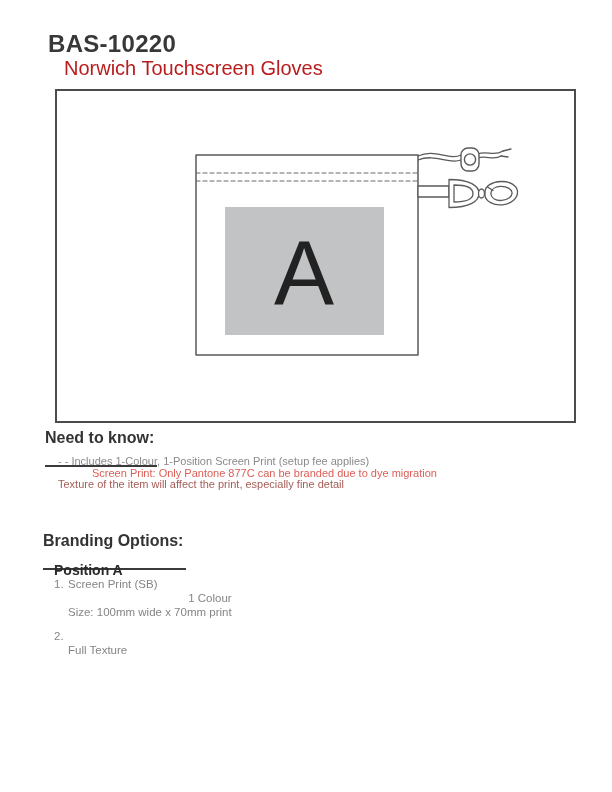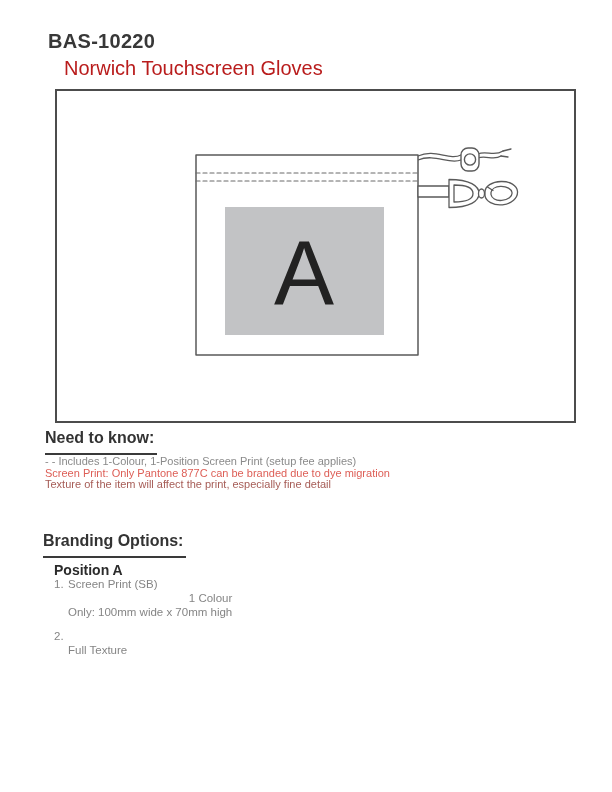--- a/index.html
+++ b/index.html
@@ -14,7 +14,7 @@
 
   .product-code {
     position:absolute; left:48px; top:30px;
-    font-size:20px; font-weight:bold; color:#383838;
+    font-size:24px; font-weight:bold; color:#383838;
     letter-spacing:0.3px;
   }
   .product-name {

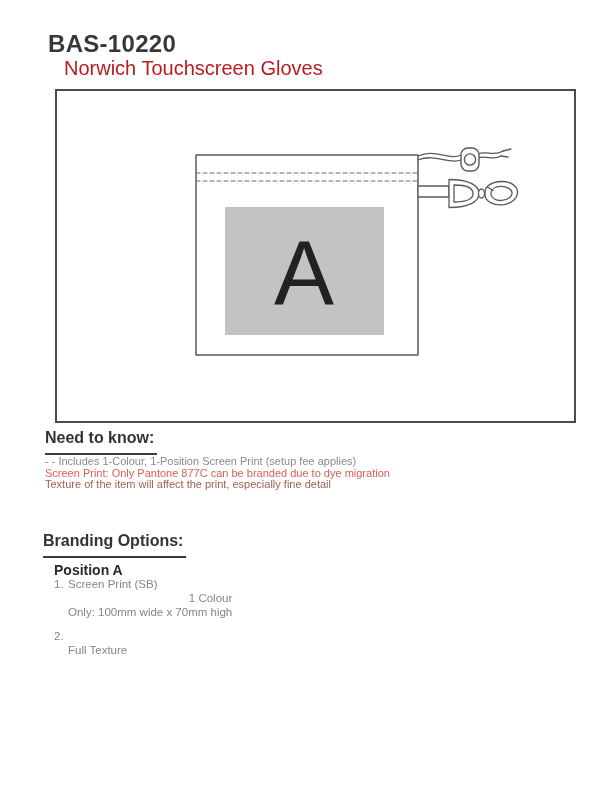--- a/index.html
+++ b/index.html
@@ -34,7 +34,7 @@
     position:absolute;
     font-size:16px; font-weight:bold; color:#333333;
     border-bottom:2px solid #3a3a3a;
-    padding:0 3px 6px 0;
+    padding:0 3px 18px 0;
     display:inline-block;
   }
   #ntk-heading { left:45px; top:429px; }

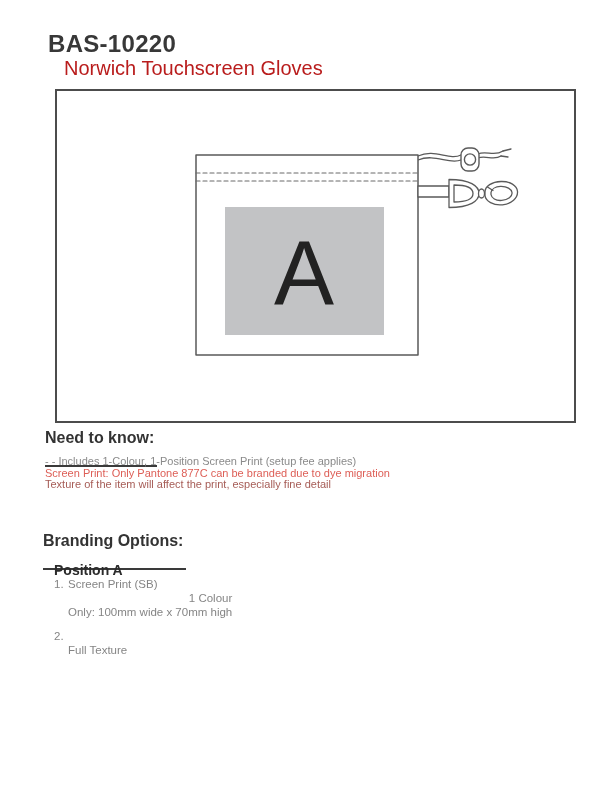--- a/index.html
+++ b/index.html
@@ -41,7 +41,7 @@
   #branding-heading { left:43px; top:532px; }
 
   .ntk-lines {
-    position:absolute; left:45px; top:456px; width:530px;
+    position:absolute; left:58px; top:456px; width:530px;
     font-size:11px; line-height:11.7px;
   }
   .ntk-line { white-space:nowrap; }

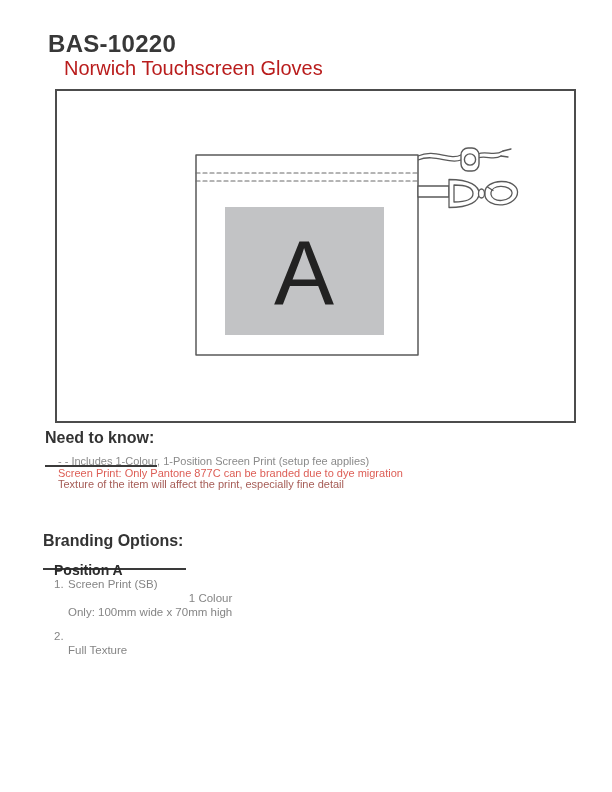--- a/index.html
+++ b/index.html
@@ -111,7 +111,7 @@
 
   <div class="ntk-lines">
     <div class="ntk-line" style="color: rgb(138, 138, 138);">- - Includes 1-Colour, 1-Position Screen Print (setup fee applies)</div>
-    <div class="ntk-line" style="color: rgb(221, 94, 86);">Screen Print: Only Pantone 877C can be branded due to dye migration</div>
+    <div class="ntk-line" style="color: rgb(221, 94, 86); margin-left: 34px;">Screen Print: Only Pantone 877C can be branded due to dye migration</div>
     <div class="ntk-line" style="color: rgb(166, 92, 86);">Texture of the item will affect the print, especially fine detail</div>
   </div>
 

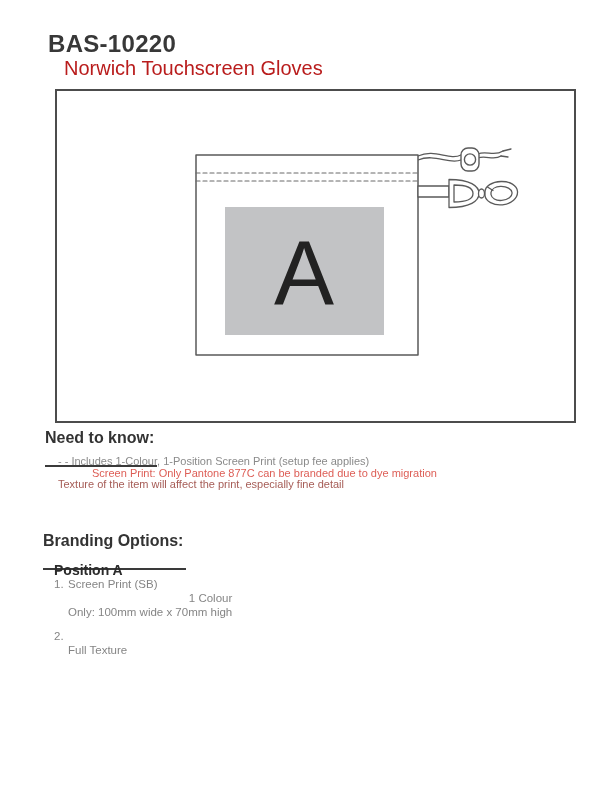--- a/index.html
+++ b/index.html
@@ -125,7 +125,7 @@
       <span>Screen Print (SB)</span>
     </div>
     <div class="method-sub">1 Colour</div>
-    <div class="method-sub">Only: 100mm wide x 70mm high</div>
+    <div class="method-sub">Size: 100mm wide x 70mm print</div>
   </div>
 
   <div class="method" id="method-2">

